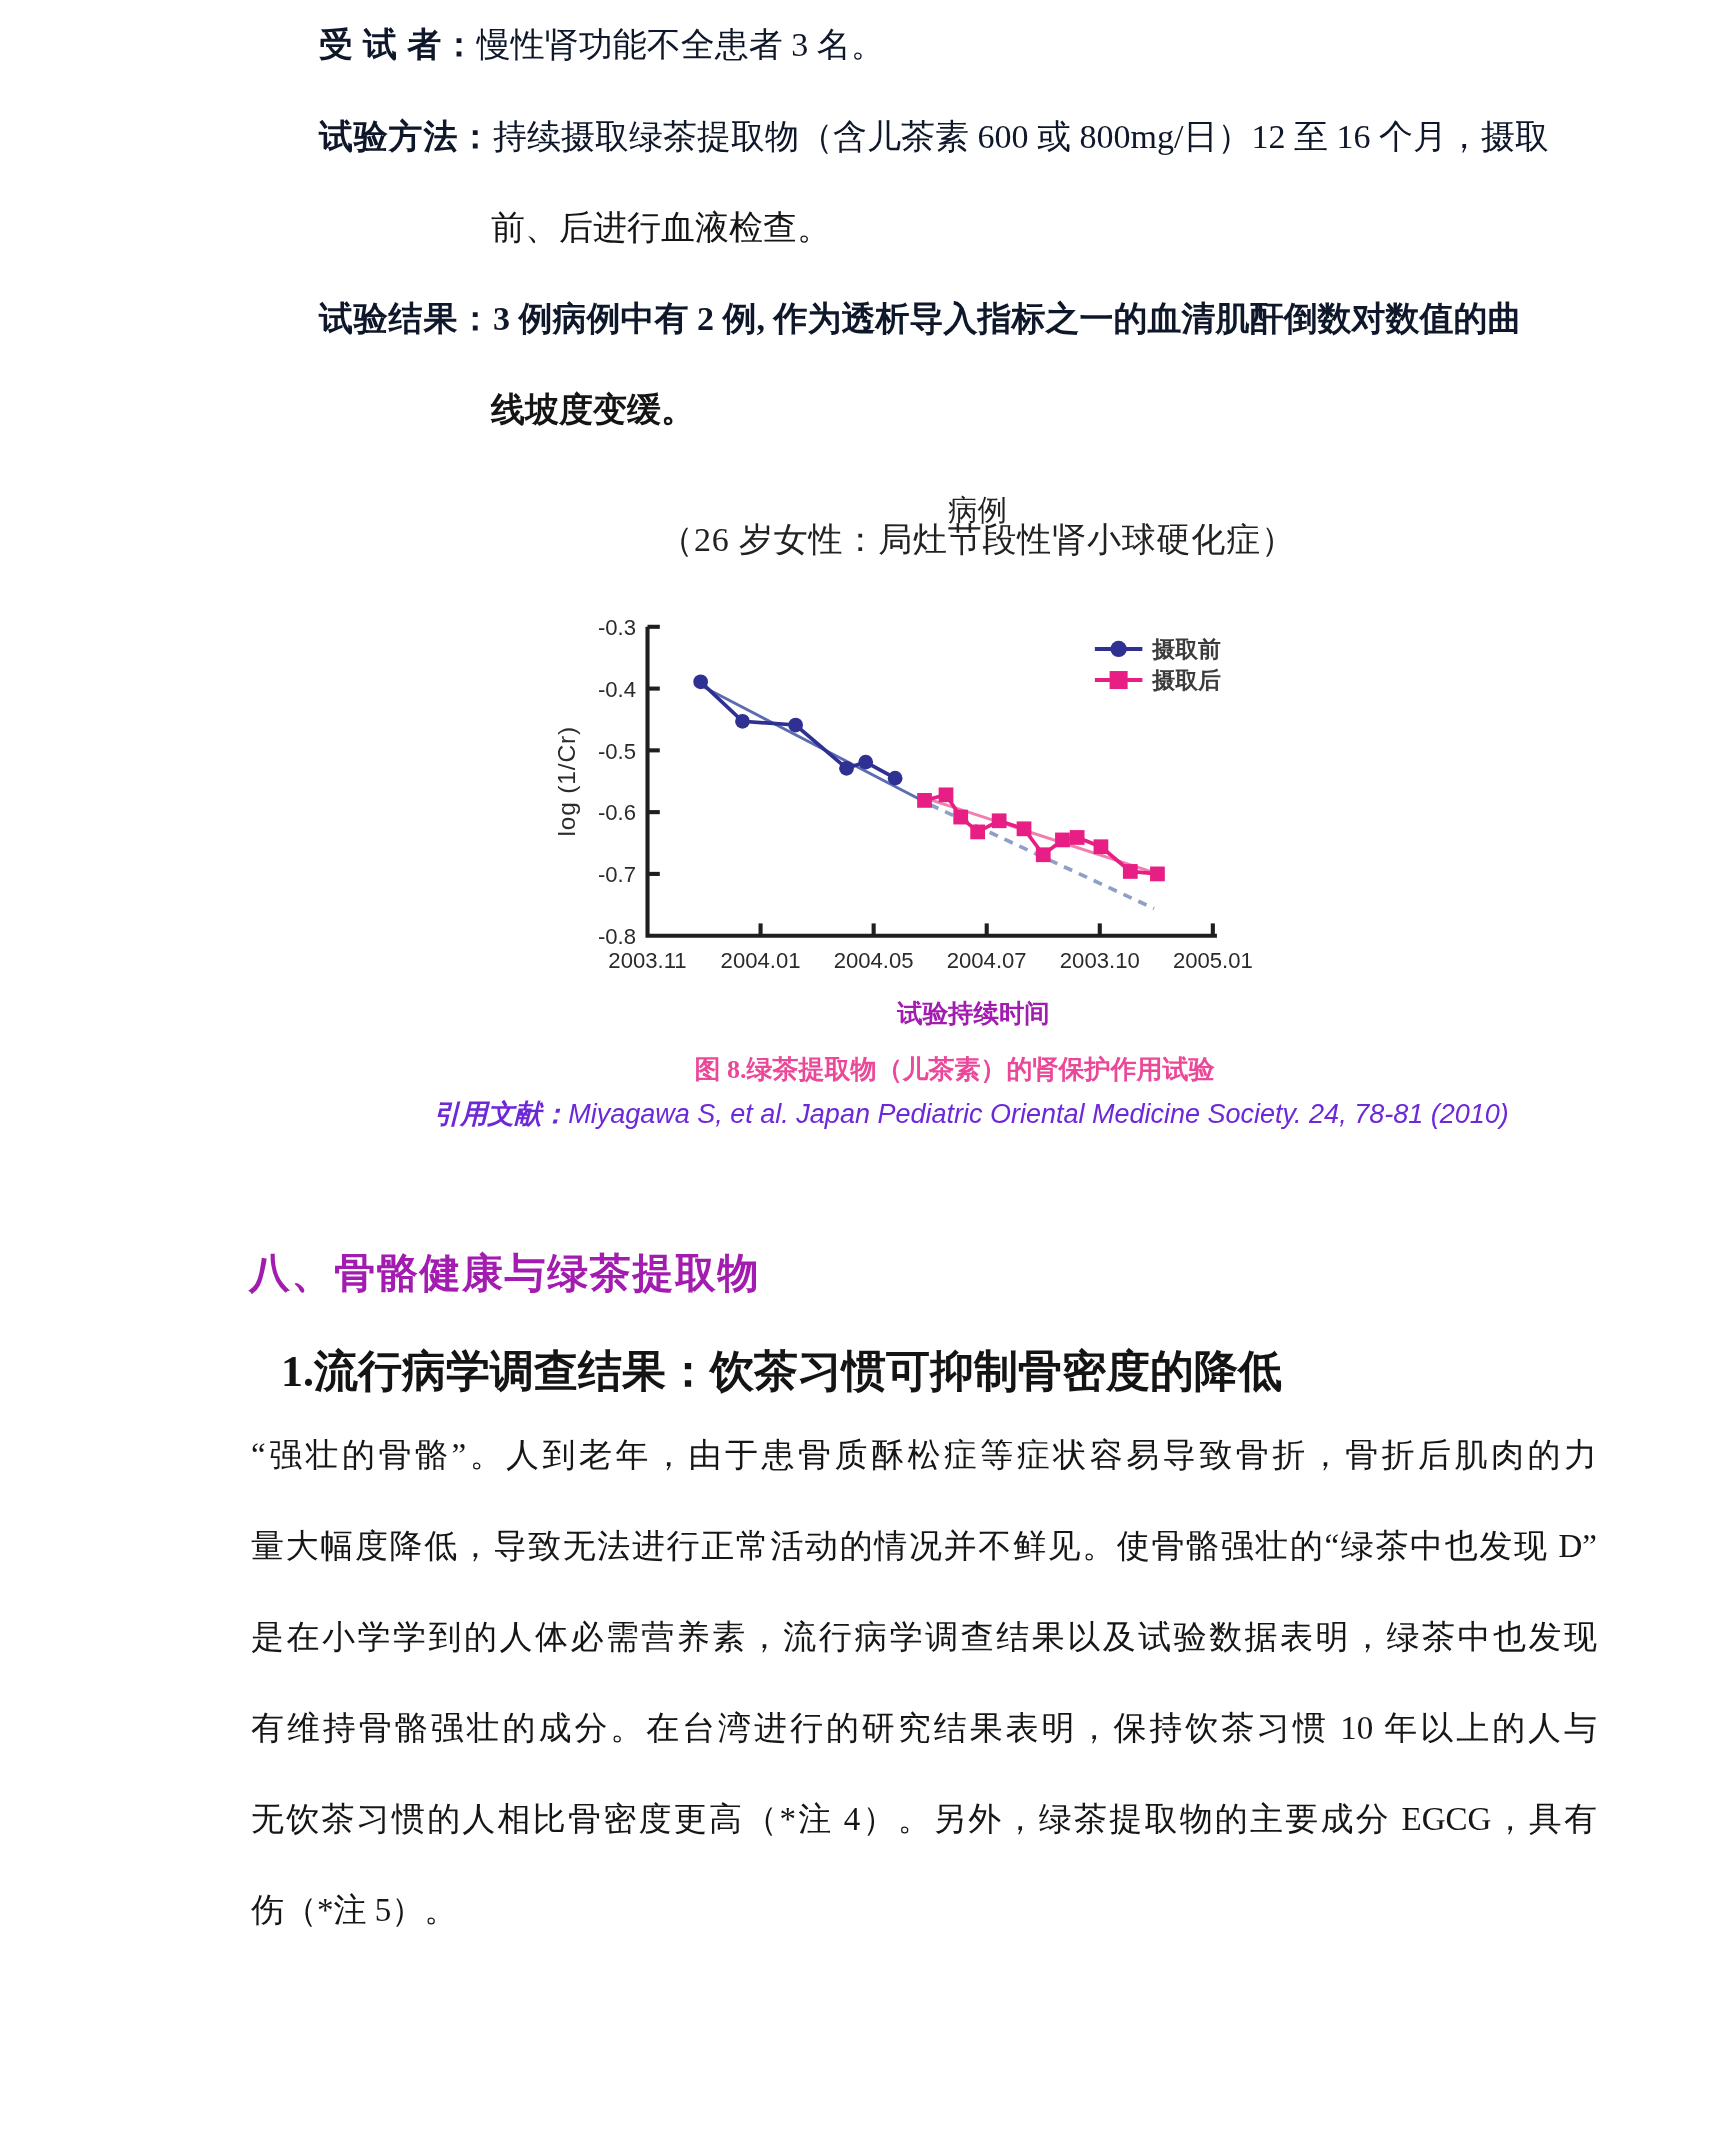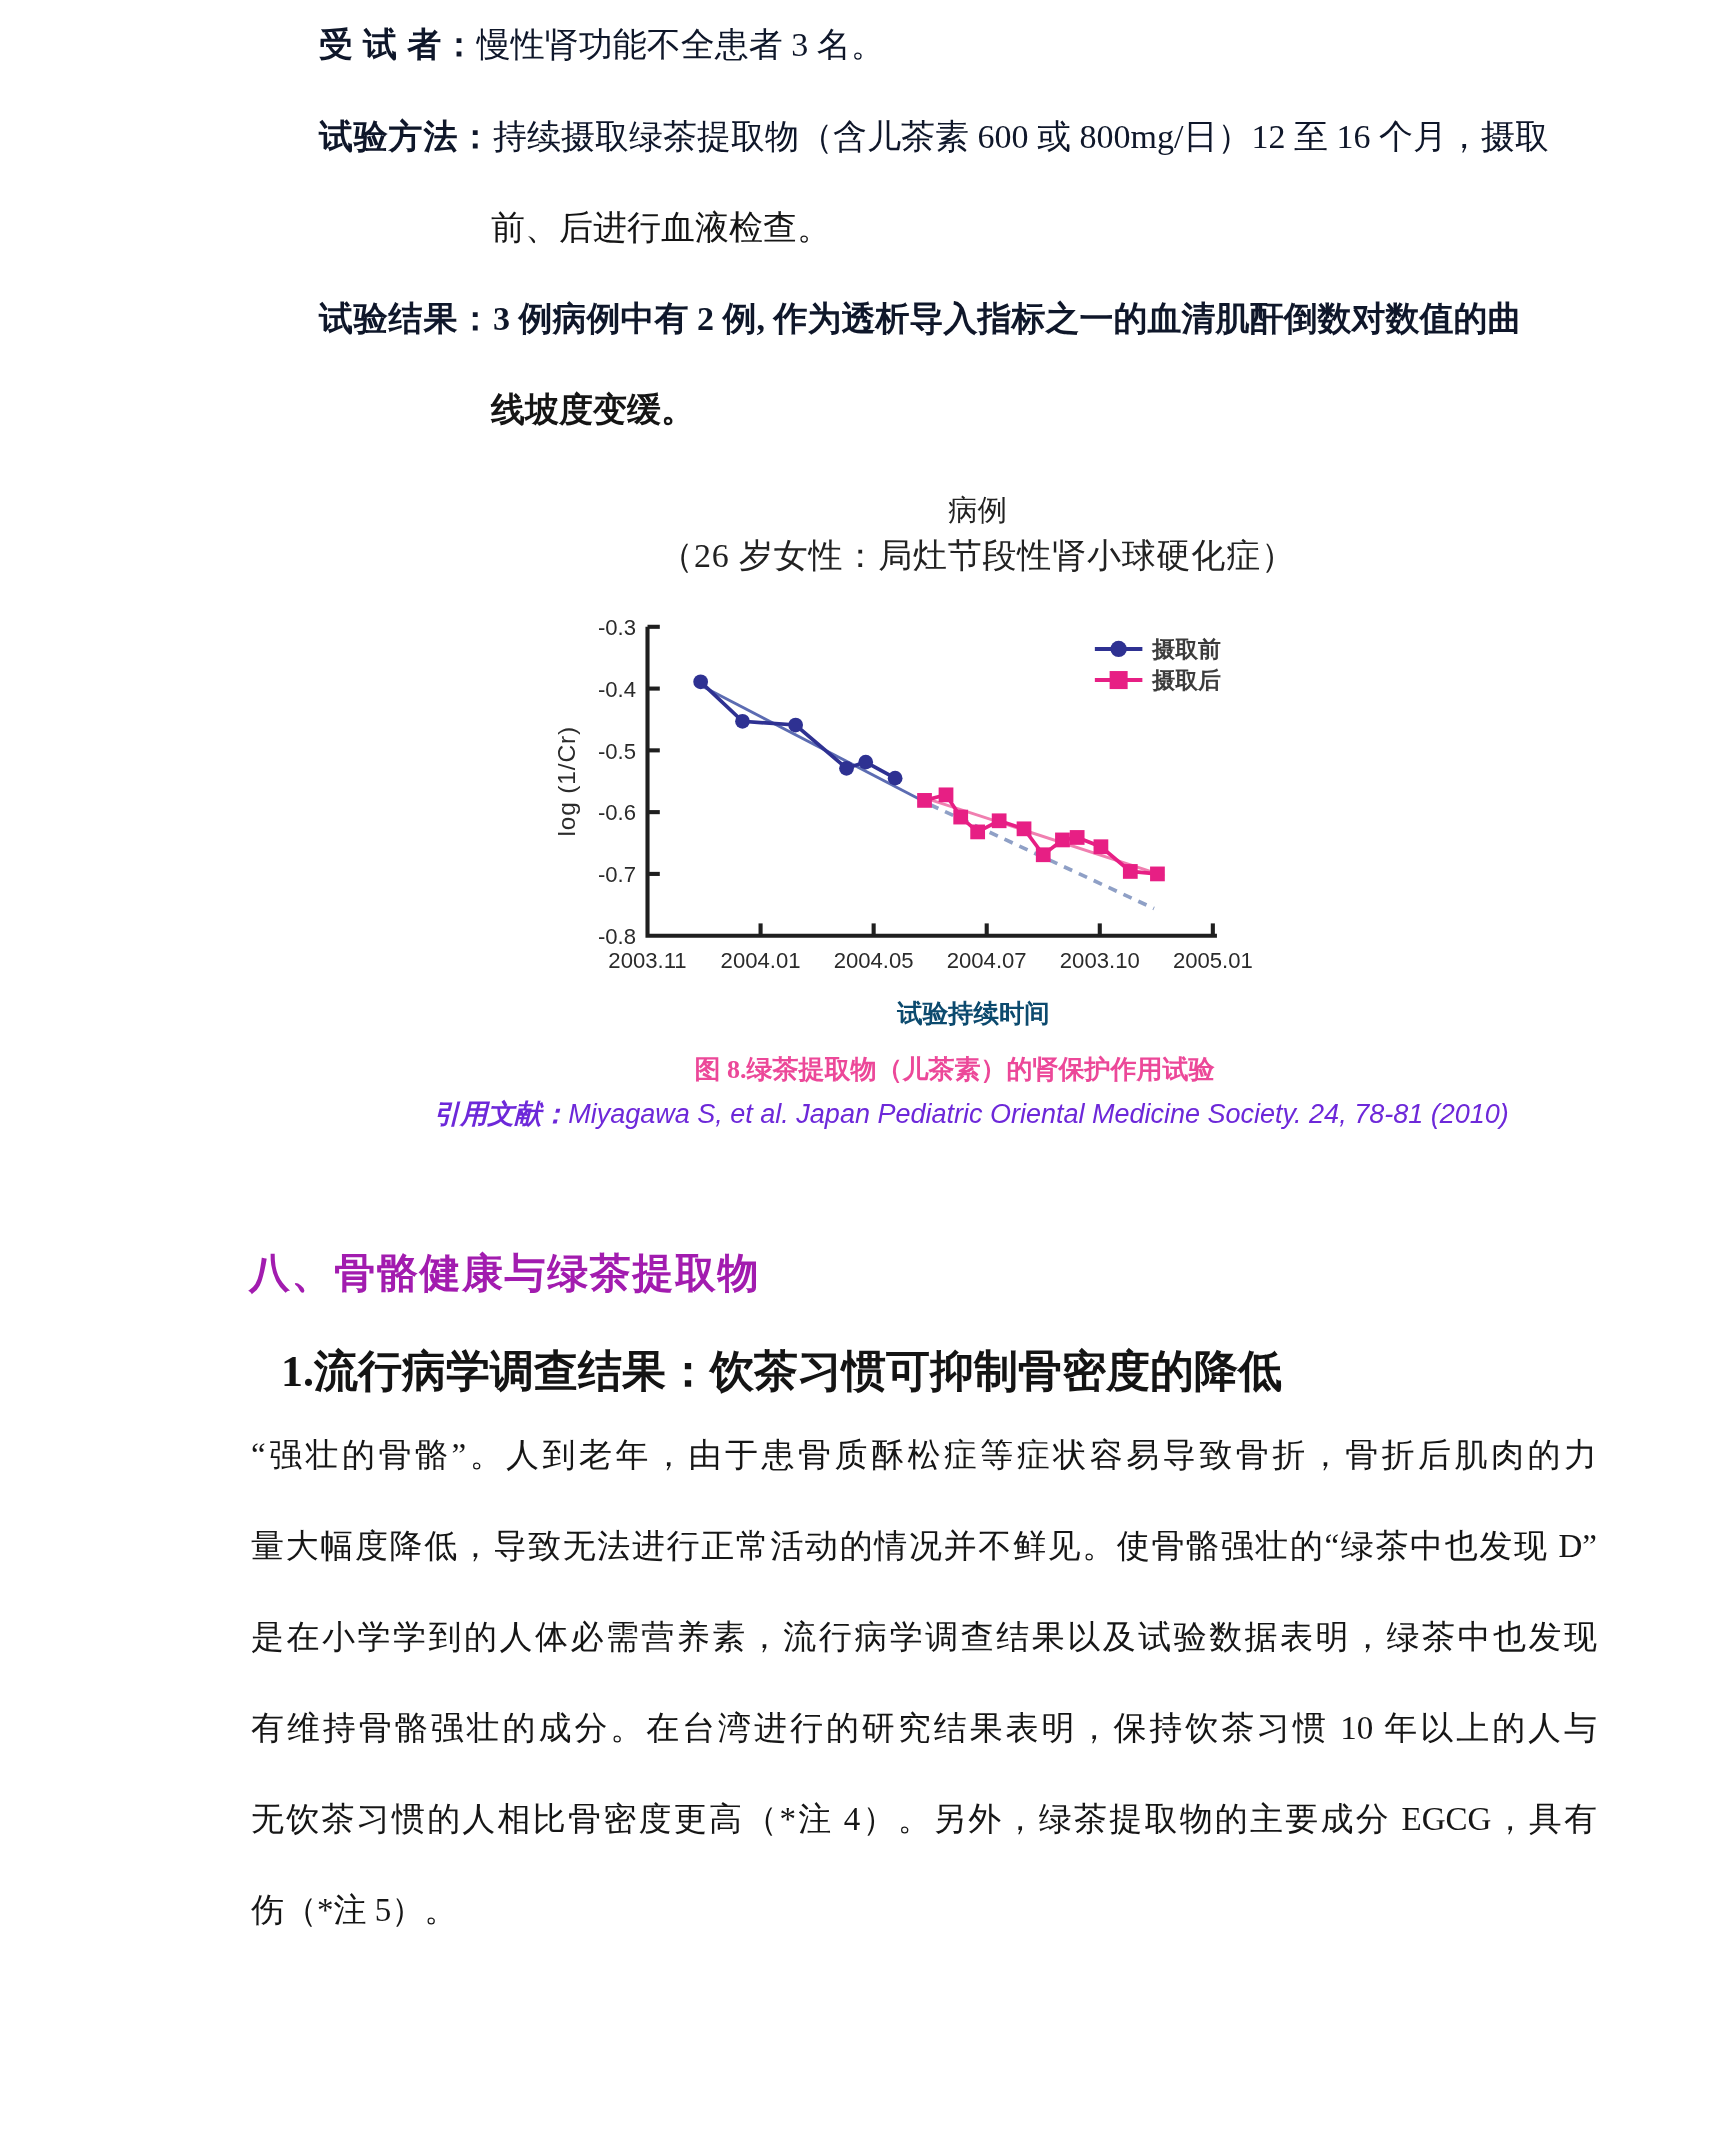--- a/index.html
+++ b/index.html
@@ -16,7 +16,7 @@
   .trial-cont{position:absolute;left:491px;font-size:34px;line-height:46px;white-space:nowrap;color:#151515;}
   .trial-cont.bold{font-weight:bold;}
   .fig-title{position:absolute;left:617px;width:721px;top:491px;text-align:center;font-size:29.5px;color:#222;}
-  .fig-subtitle{position:absolute;left:617px;width:721px;top:533px;text-align:center;font-size:34px;letter-spacing:0.8px;color:#222;}
+  .fig-subtitle{position:absolute;left:617px;width:721px;top:517px;text-align:center;font-size:34px;letter-spacing:0.8px;color:#222;}
   #chart-holder{position:absolute;left:541px;top:612px;width:721px;height:377px;}
   .tick{font-family:"Liberation Sans","DejaVu Sans",sans-serif;font-size:27px;fill:#2b2b2b;}
   .ylab{font-family:"Liberation Sans","DejaVu Sans",sans-serif;font-size:30px;fill:#2b2b2b;letter-spacing:1px;}

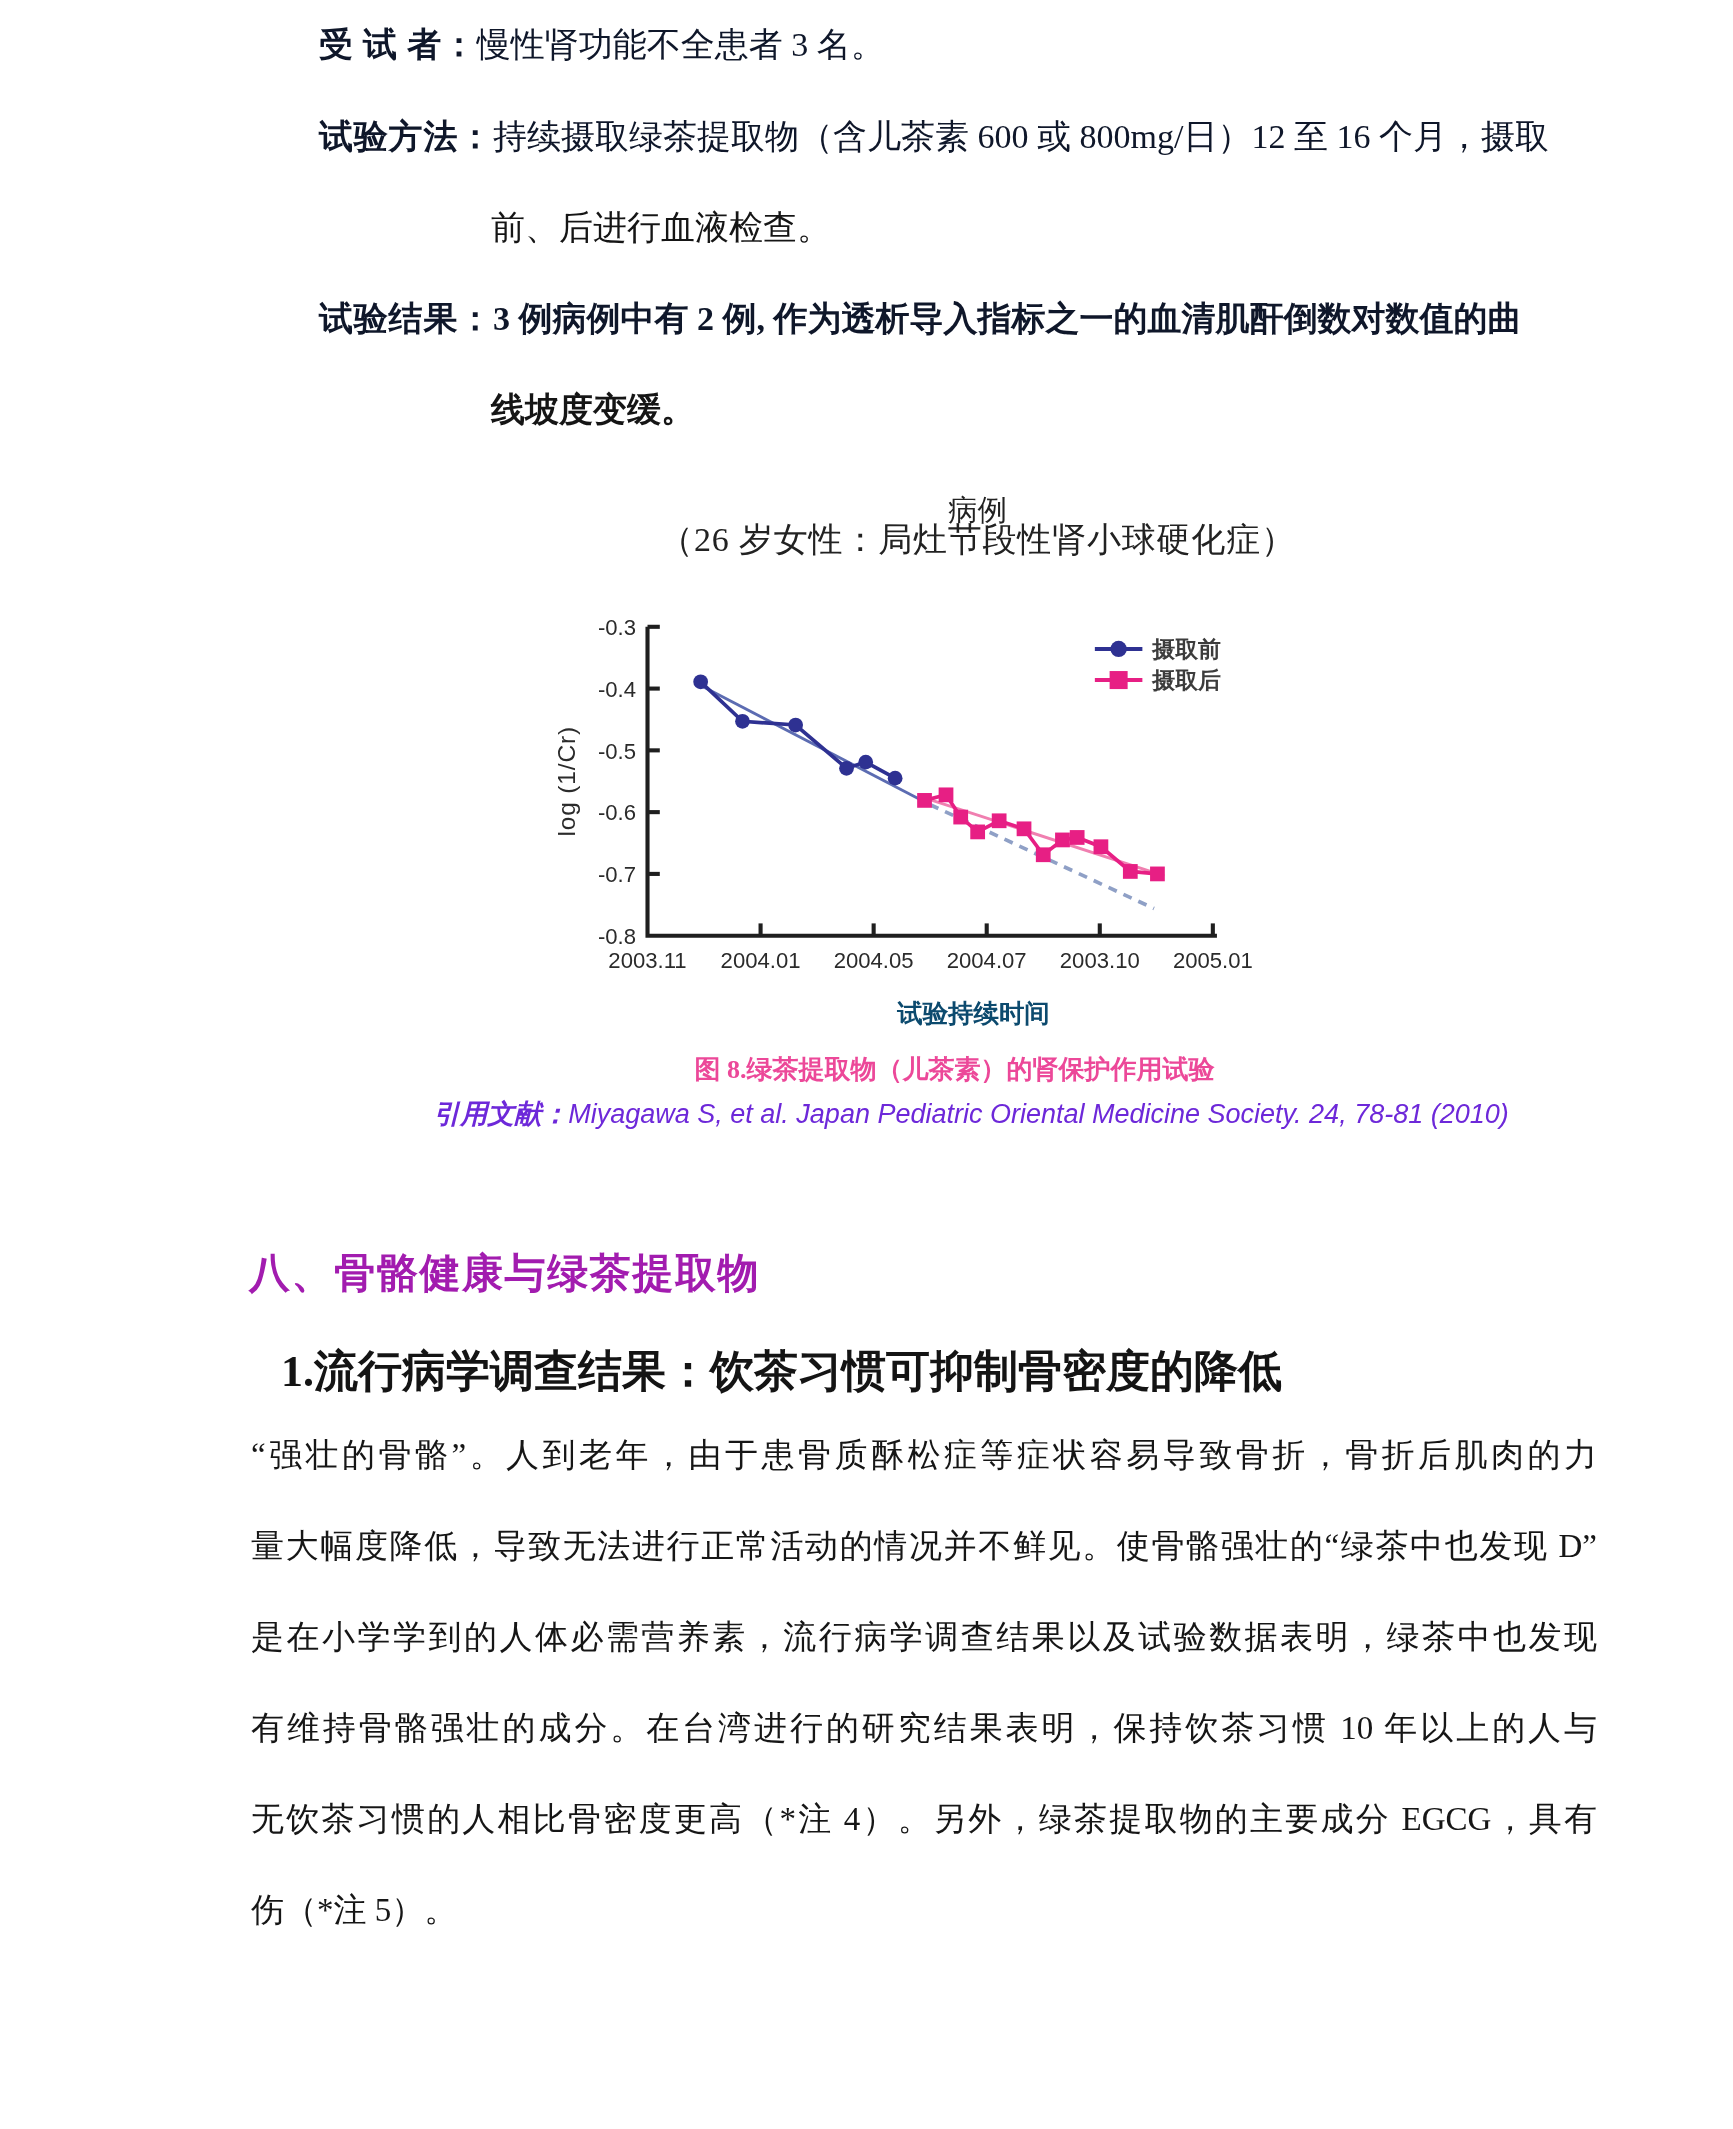--- a/index.html
+++ b/index.html
@@ -21,7 +21,7 @@
   .tick{font-family:"Liberation Sans","DejaVu Sans",sans-serif;font-size:27px;fill:#2b2b2b;}
   .ylab{font-family:"Liberation Sans","DejaVu Sans",sans-serif;font-size:30px;fill:#2b2b2b;letter-spacing:1px;}
   .leg{font-family:"Liberation Sans","DejaVu Sans",sans-serif;font-size:28px;font-weight:bold;fill:#3c3c3c;}
-  .fig-xlabel{position:absolute;left:613px;width:721px;top:997px;text-align:center;font-size:25.4px;font-weight:bold;color:#0c4a6e;}
+  .fig-xlabel{position:absolute;left:613px;width:721px;top:997px;text-align:center;font-size:25.4px;font-weight:bold;color:#a21caf;}
   .fig-caption{position:absolute;left:246px;width:1417px;top:1052px;text-align:center;font-size:26px;font-weight:bold;color:#ec4899;}
   .fig-citation{position:absolute;left:246px;width:1450px;top:1096px;text-align:center;font-size:27px;font-style:italic;
     font-family:"Liberation Sans","DejaVu Sans",sans-serif;color:#6d28d9;}

